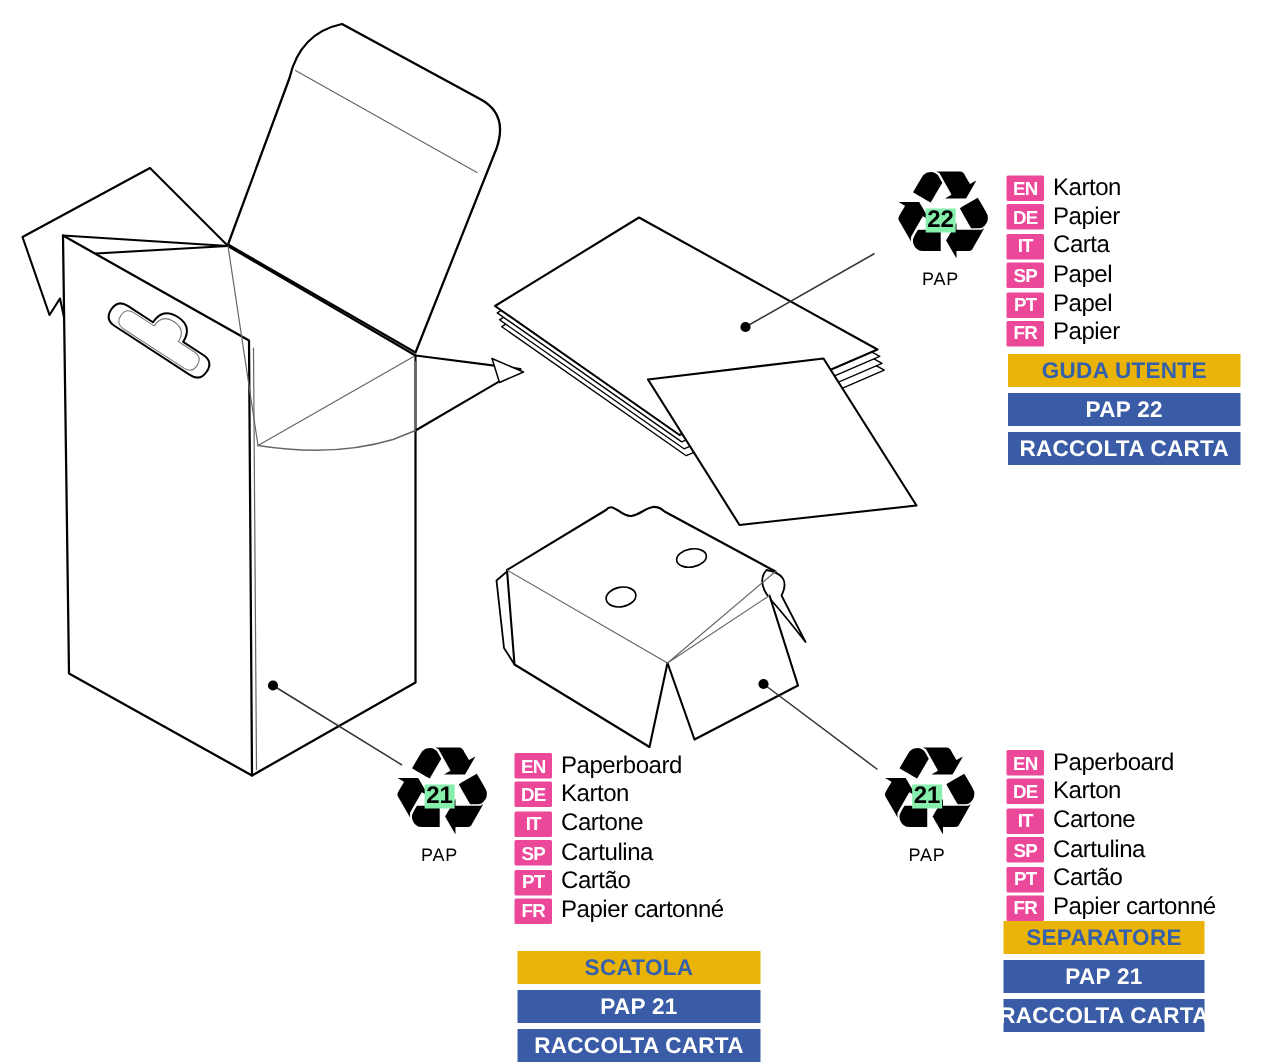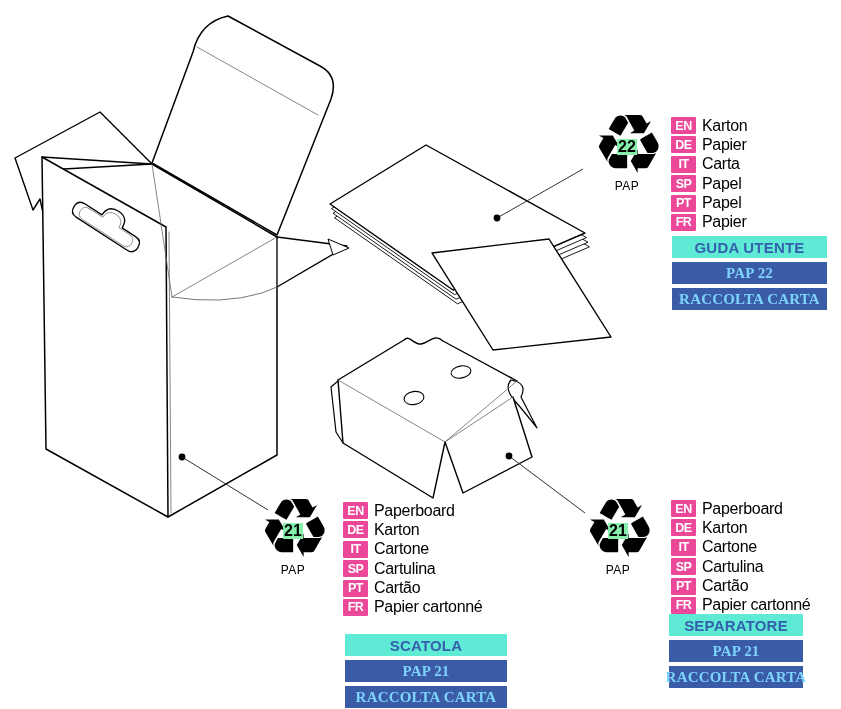--- a/index.html
+++ b/index.html
@@ -29,7 +29,7 @@
   .label{display:flex;align-items:center;justify-content:center;height:22px;
          margin-bottom:4px;font-weight:700;font-size:15px;letter-spacing:0.2px;
          white-space:nowrap;}
-  .label.light{background:#5eead4;color:#3560ac;}
+  .label.light{background:#eab308;color:#3560ac;}
   .label.dark{background:#3a5ca6;color:#7dd3fc;font-family:Liberation Serif, serif;}
 </style>
 </head>

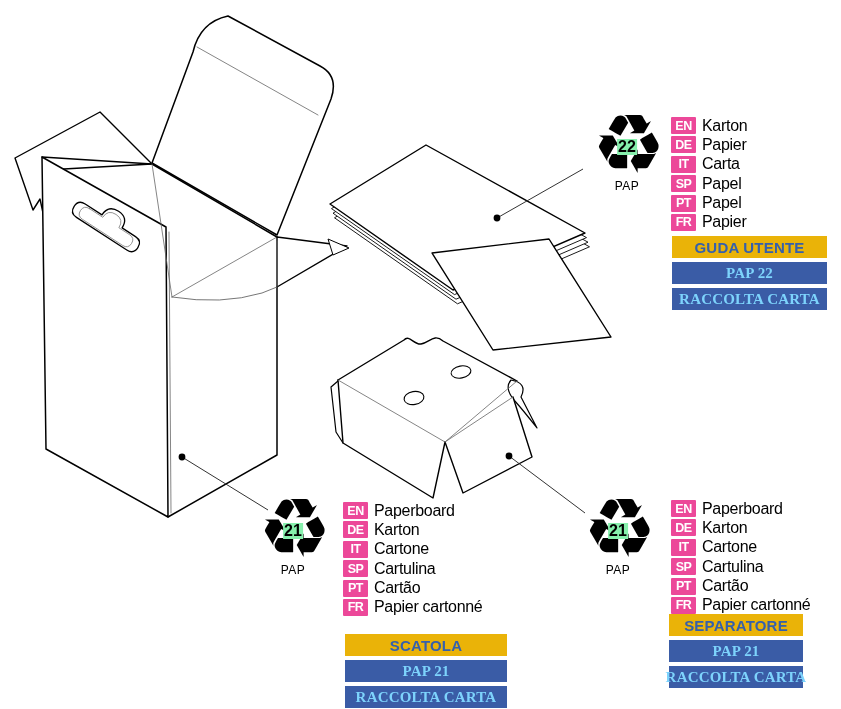--- a/index.html
+++ b/index.html
@@ -30,7 +30,7 @@
          margin-bottom:4px;font-weight:700;font-size:15px;letter-spacing:0.2px;
          white-space:nowrap;}
   .label.light{background:#eab308;color:#3560ac;}
-  .label.dark{background:#3a5ca6;color:#7dd3fc;font-family:Liberation Serif, serif;}
+  .label.dark{background:#3a5ca6;color:#ffffff;}
 </style>
 </head>
 <body>

